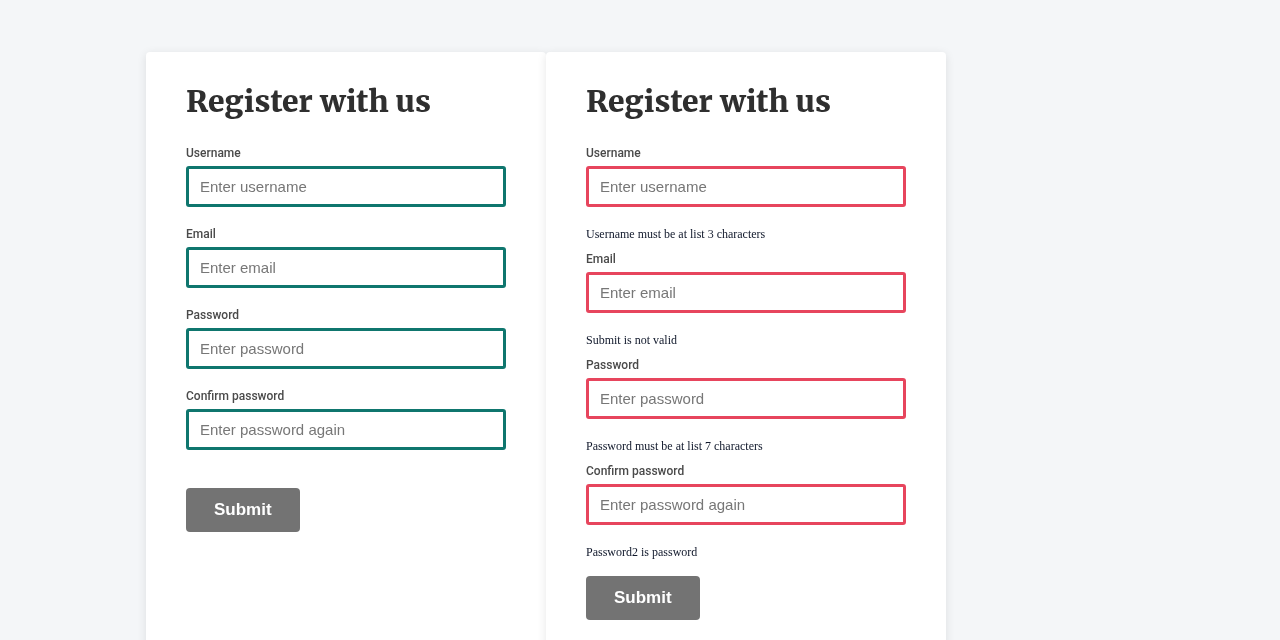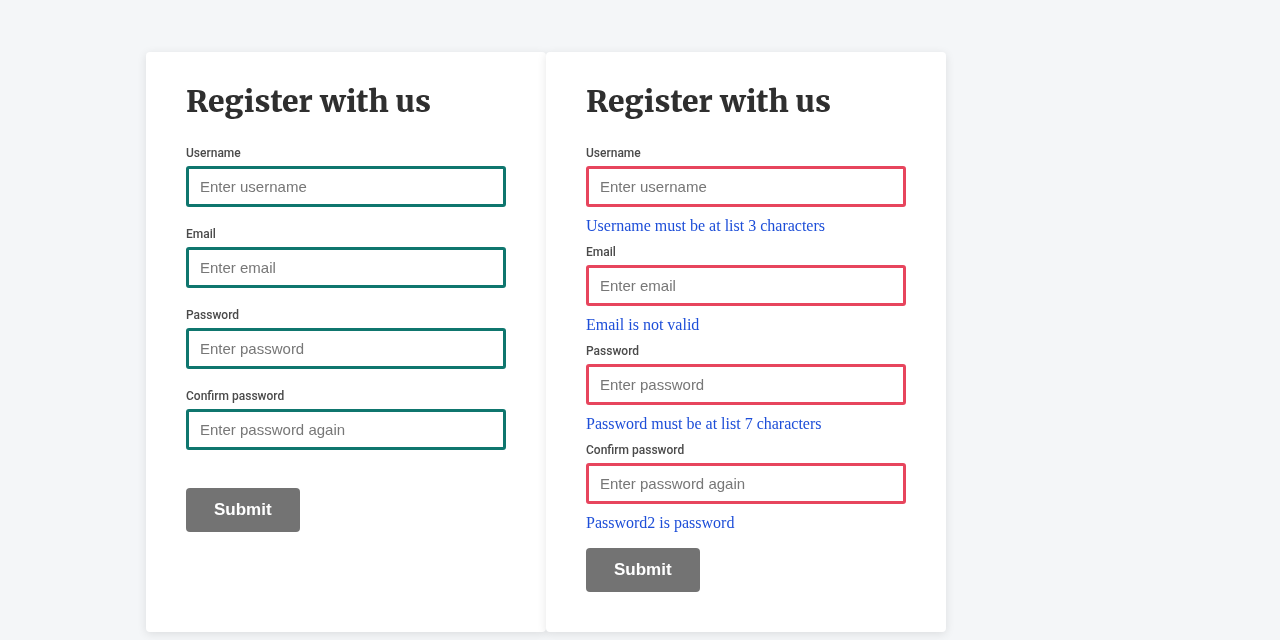--- a/index.html
+++ b/index.html
@@ -63,9 +63,9 @@
     }
     .error-text {
       font-family: Georgia, "Times New Roman", serif;
-      font-size: 16px;
-      color: #1d4ed8;
-      margin-top: 10px;
+      font-size: 12px;
+      color: #0f172a;
+      margin-top: 20px;
     }
     .submit-btn {
       display: inline-block;

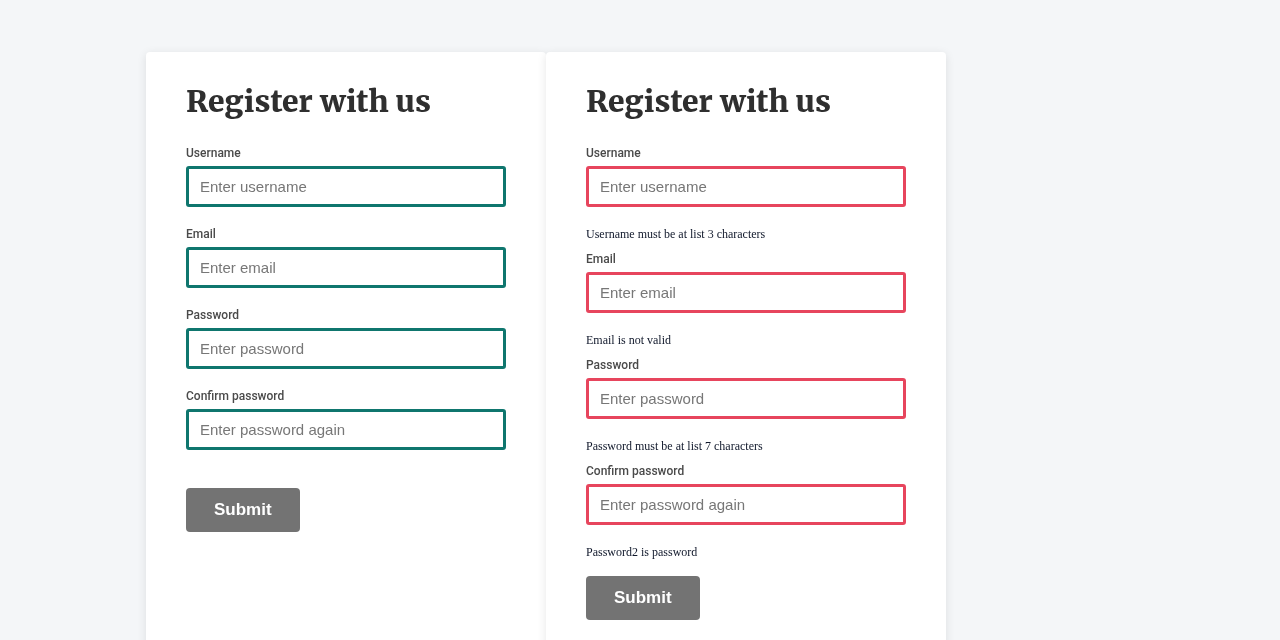--- a/index.html
+++ b/index.html
@@ -126,7 +126,7 @@
     <div class="field">
       <label class="label">Email</label>
       <input class="input error" type="text" placeholder="Enter email" style="">
-      <div class="error-text">Email is not valid</div>
+      <div class="error-text">Submit is not valid</div>
     </div>
 
     <div class="field">

